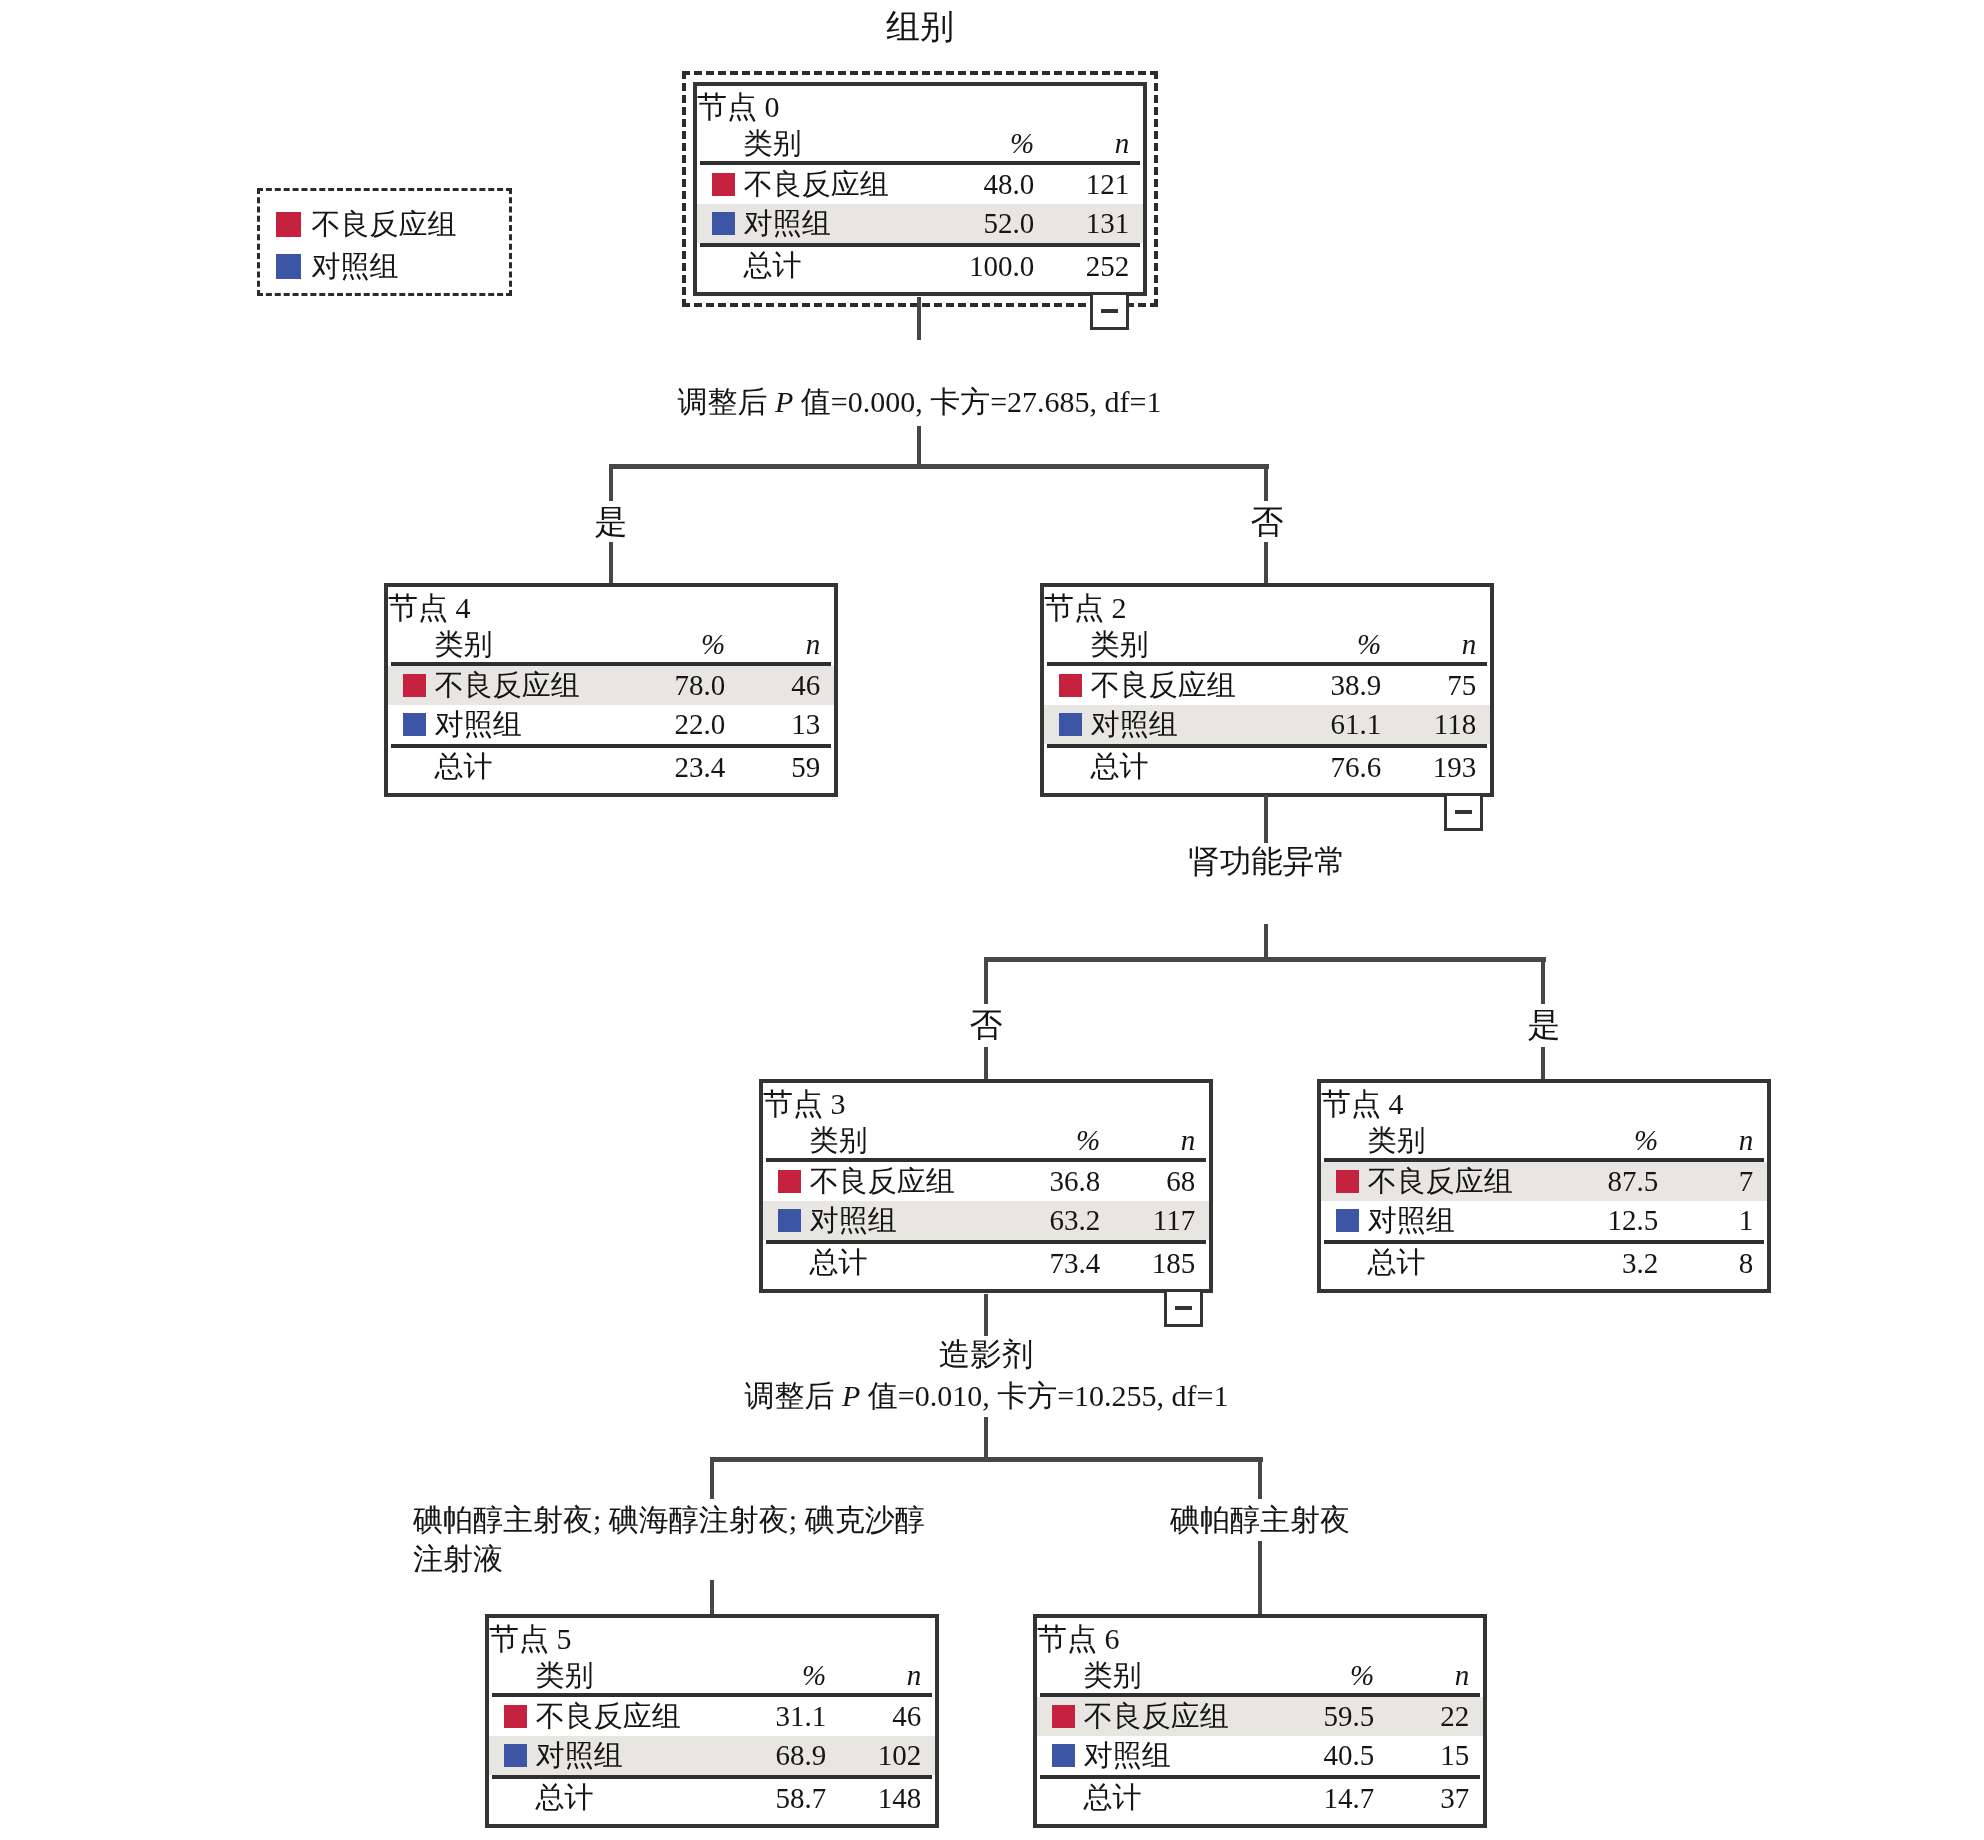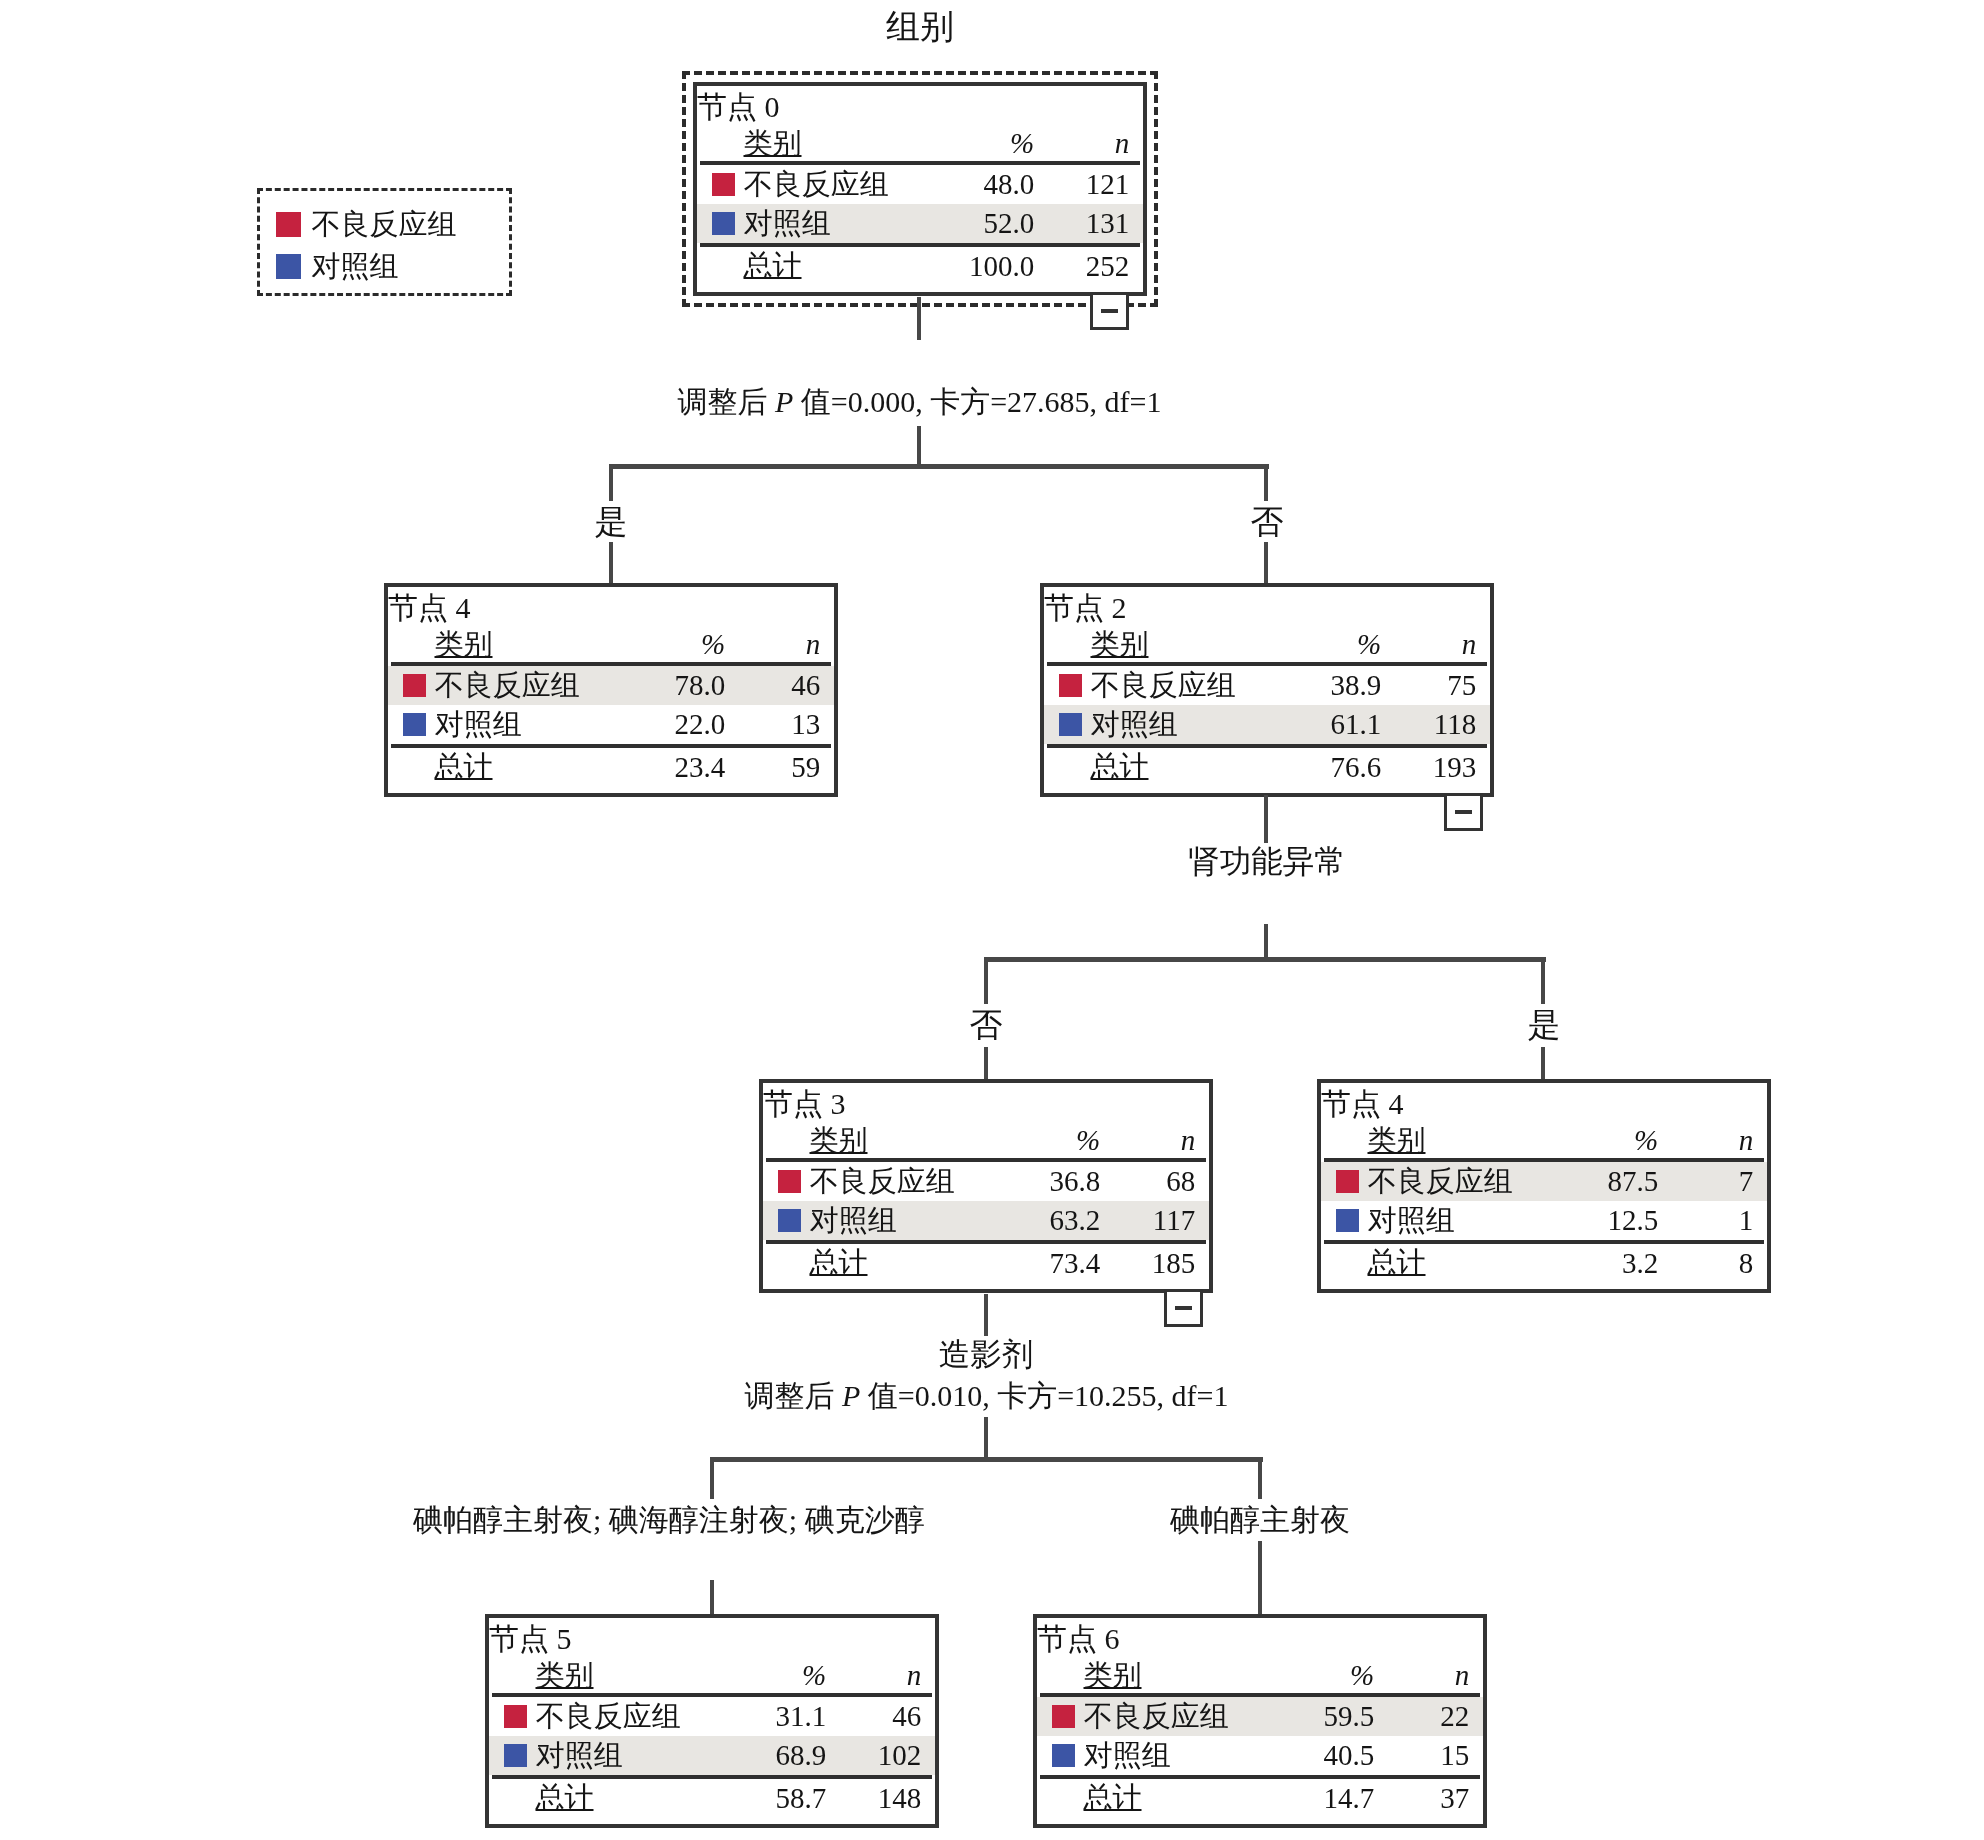--- a/index.html
+++ b/index.html
@@ -25,7 +25,7 @@
   .thead{height:35px;}
   .thead .ital{font-style:italic;}
   .trow .cat{flex:1;display:flex;align-items:center;gap:8.8px;min-width:0;white-space:nowrap;}
-  .trow .indent{padding-left:31.5px;text-decoration:underline;}
+  .trow .indent{padding-left:31.5px;}
   .trow .pct{width:110px;text-align:right;white-space:nowrap;}
   .trow .nn{width:95px;text-align:right;padding-right:5px;white-space:nowrap;}
   .rule{height:3.8px;background:#2f2f2f;margin:0 3.2px;}

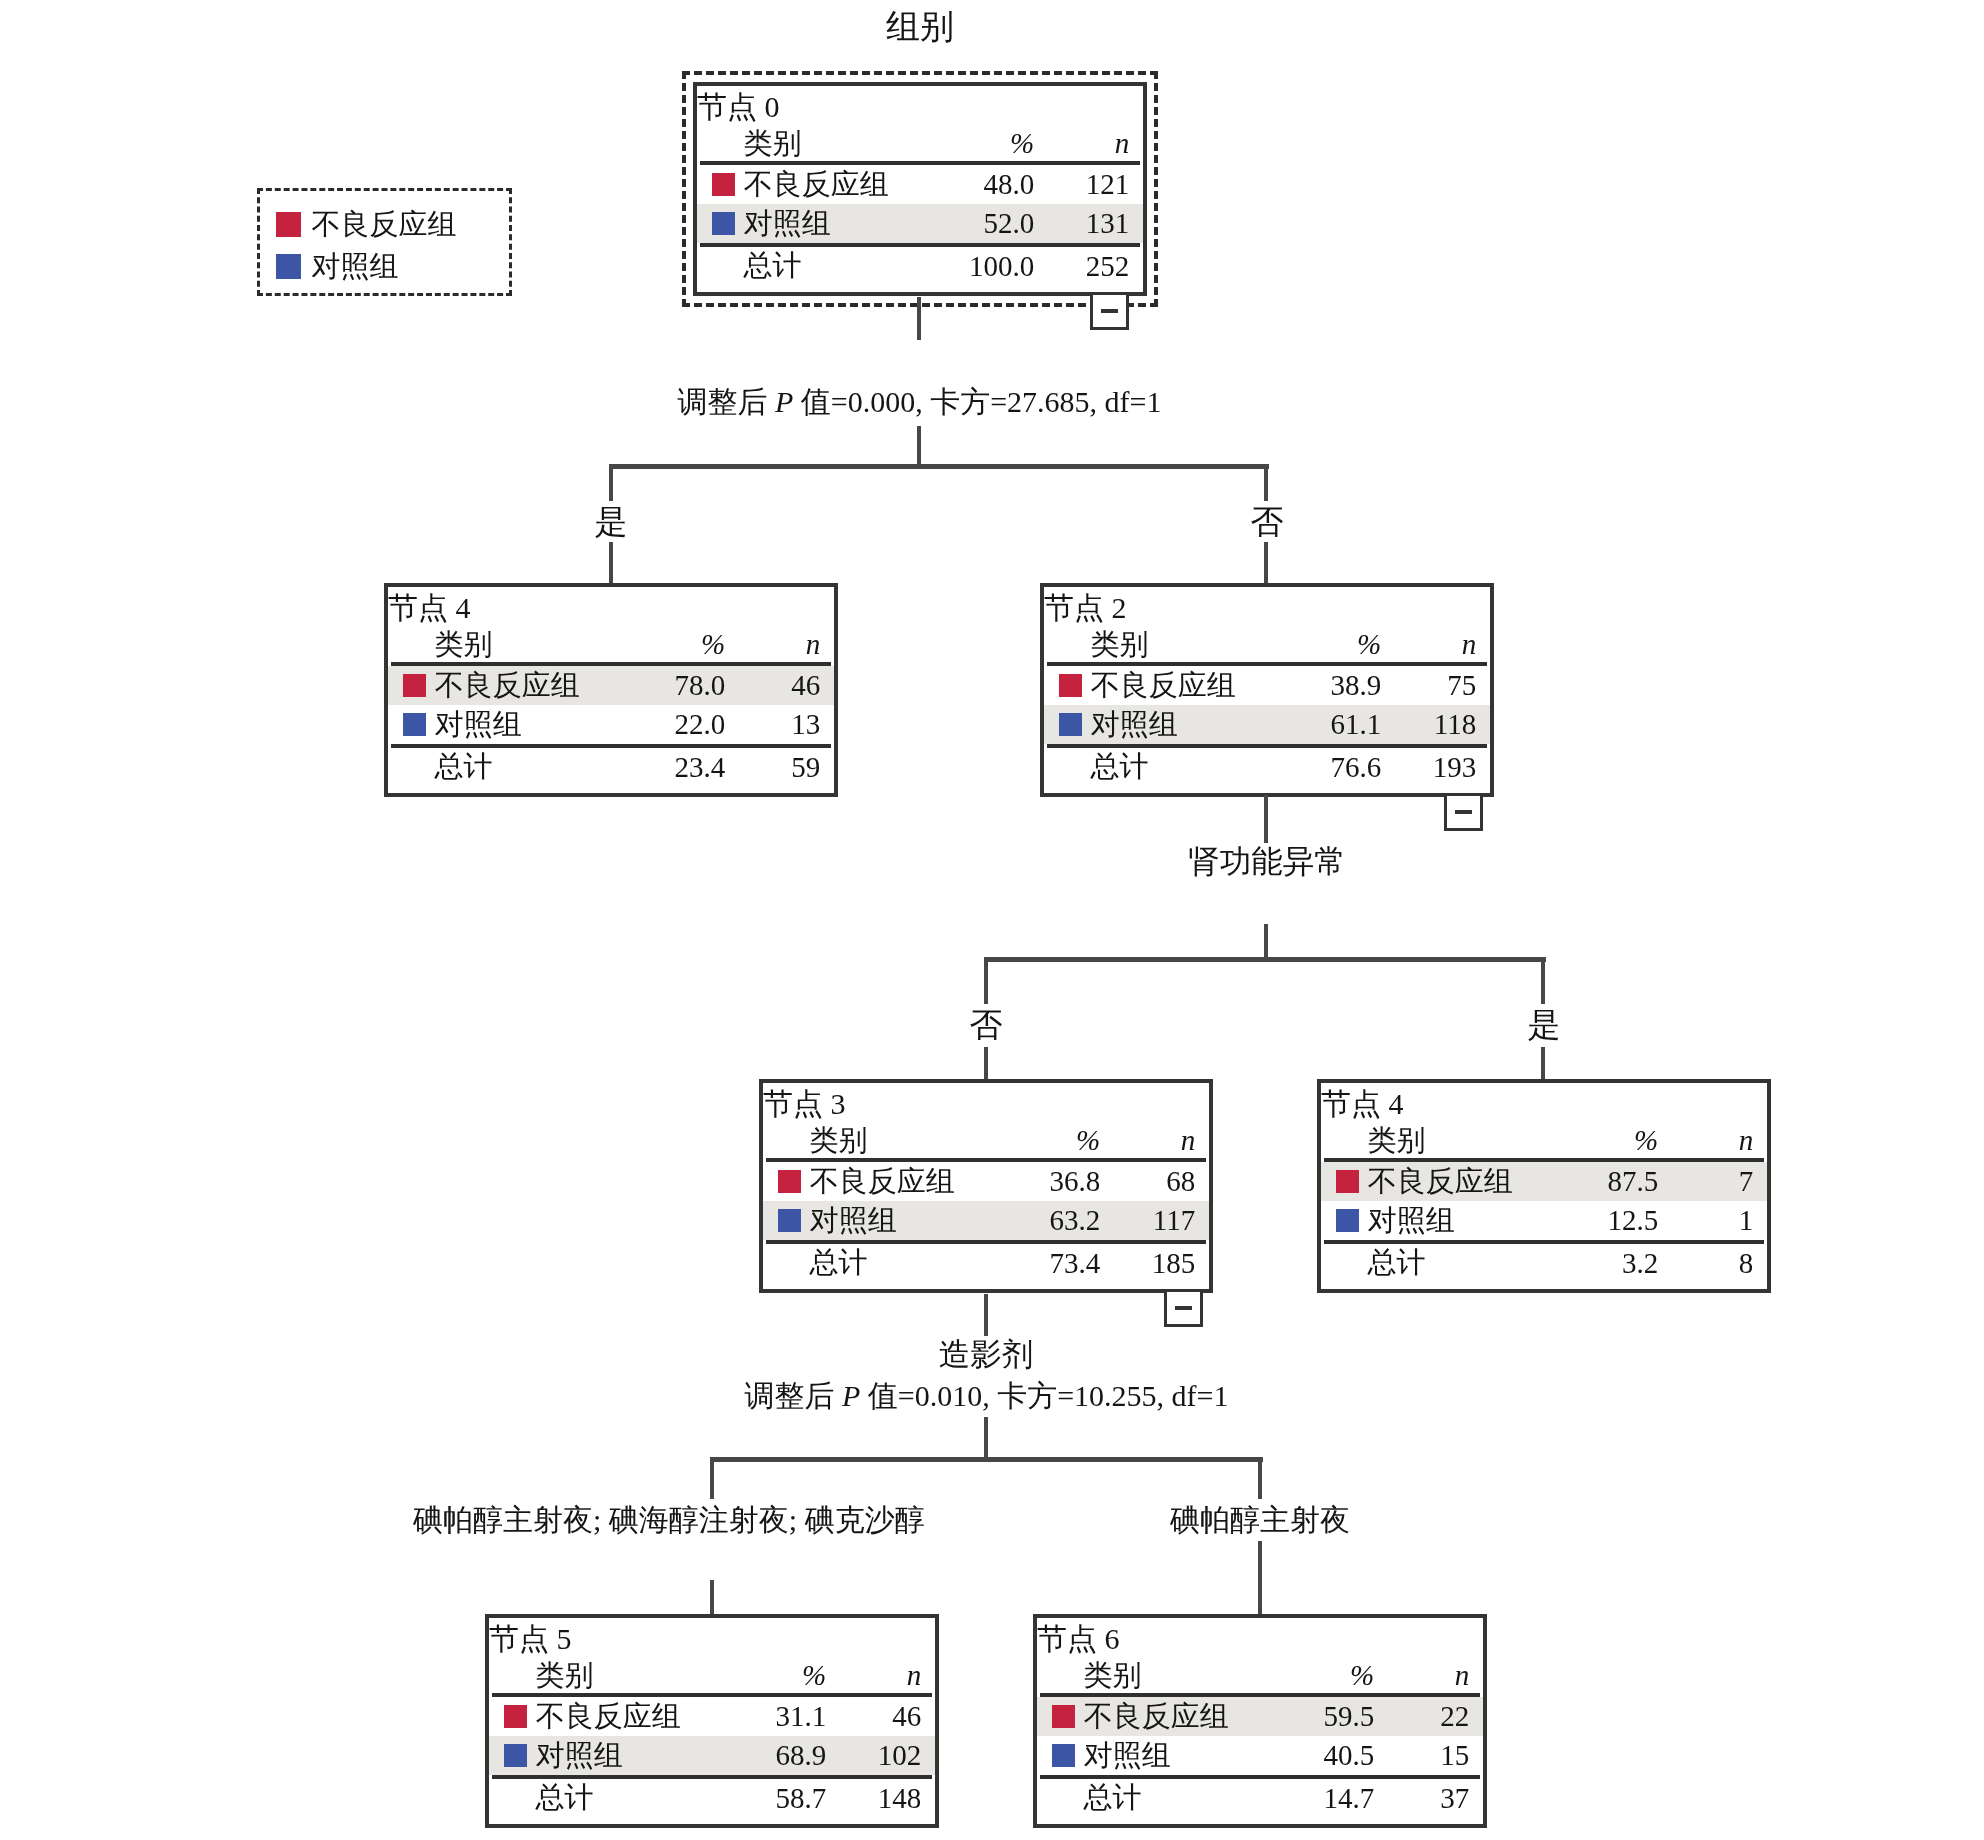--- a/index.html
+++ b/index.html
@@ -262,6 +262,7 @@
   <div class="vline" style="left: 1258px; top: 1457px; height: 42px; background-color: rgb(71, 71, 71);"></div>
   <div class="branch-label-block" style="left:413px;top:1500px;width:630px">
     <div>碘帕醇主射夜; 碘海醇注射夜; 碘克沙醇</div>
+    <div>注射液</div>
   </div>
   <div class="branch-label" style="left:1071px;top:1500px;width:378px;font-size:30px">碘帕醇主射夜</div>
   <div class="vline" style="left: 710px; top: 1580px; height: 34px; background-color: rgb(71, 71, 71);"></div>

